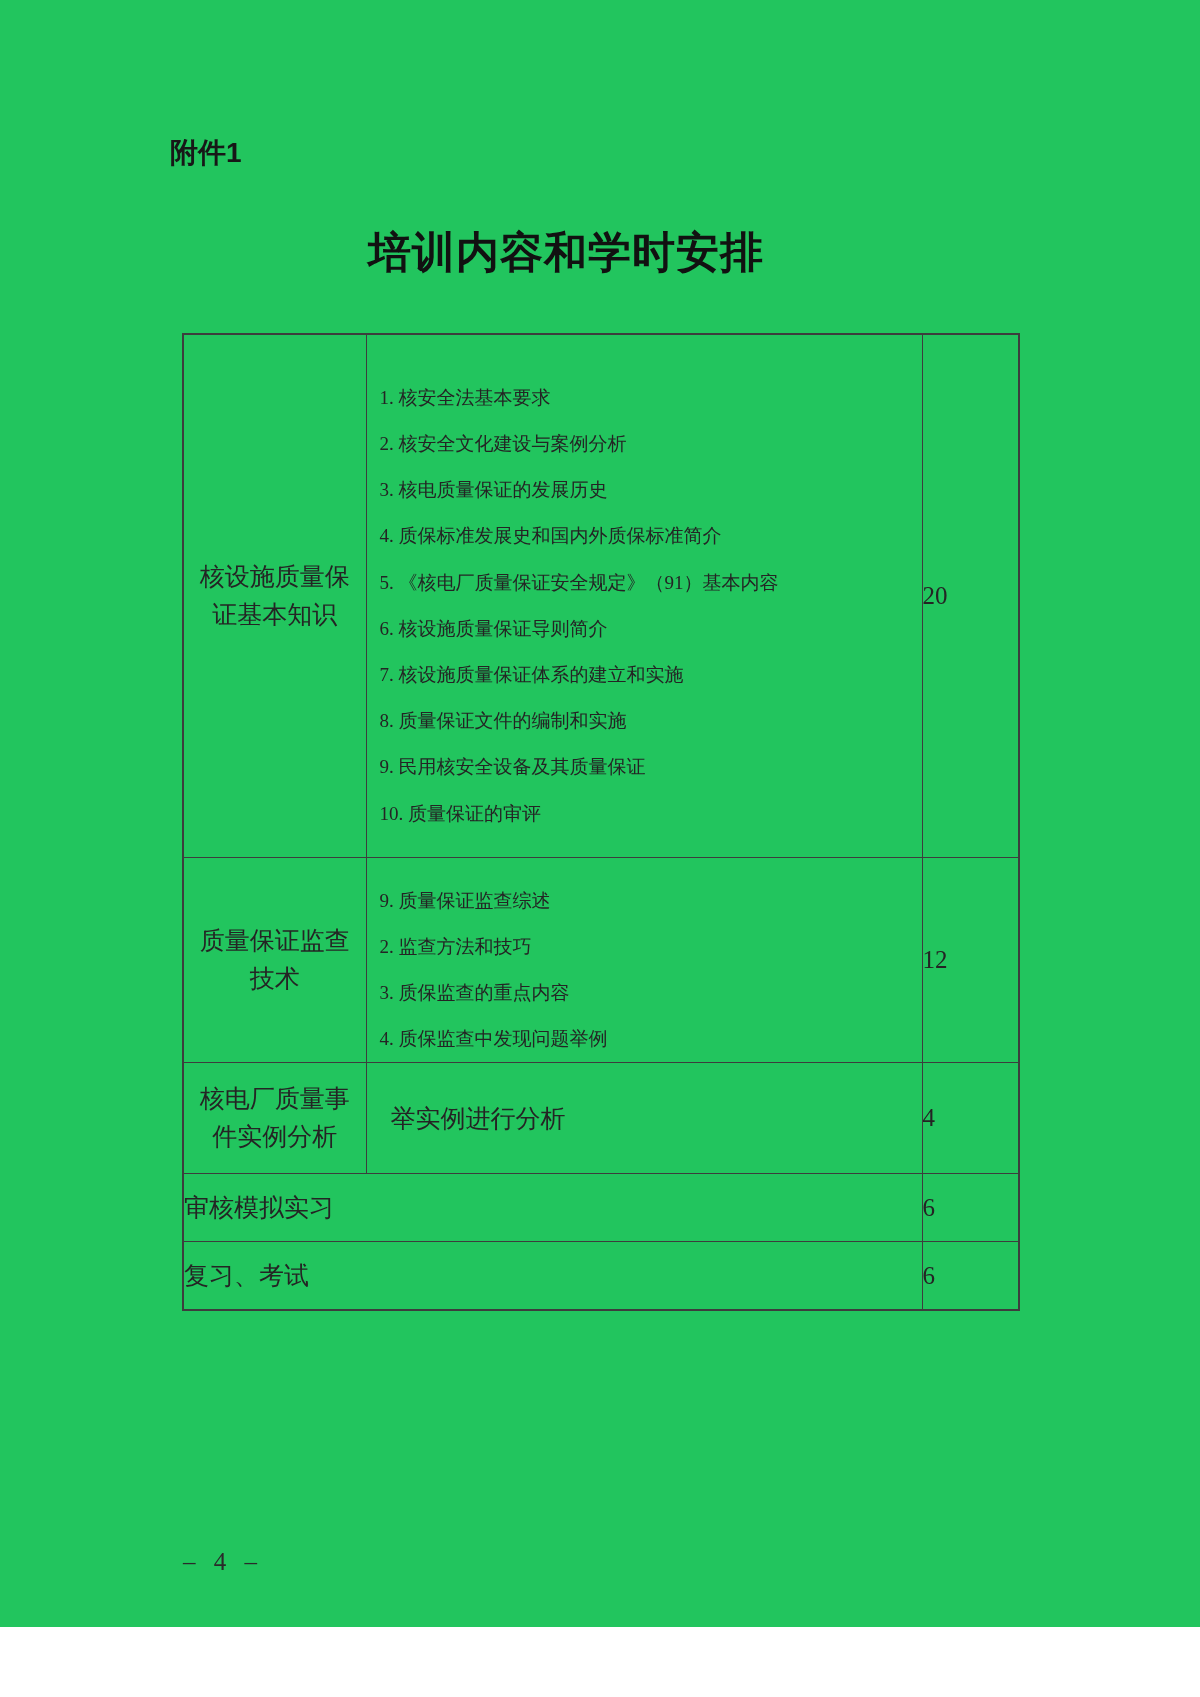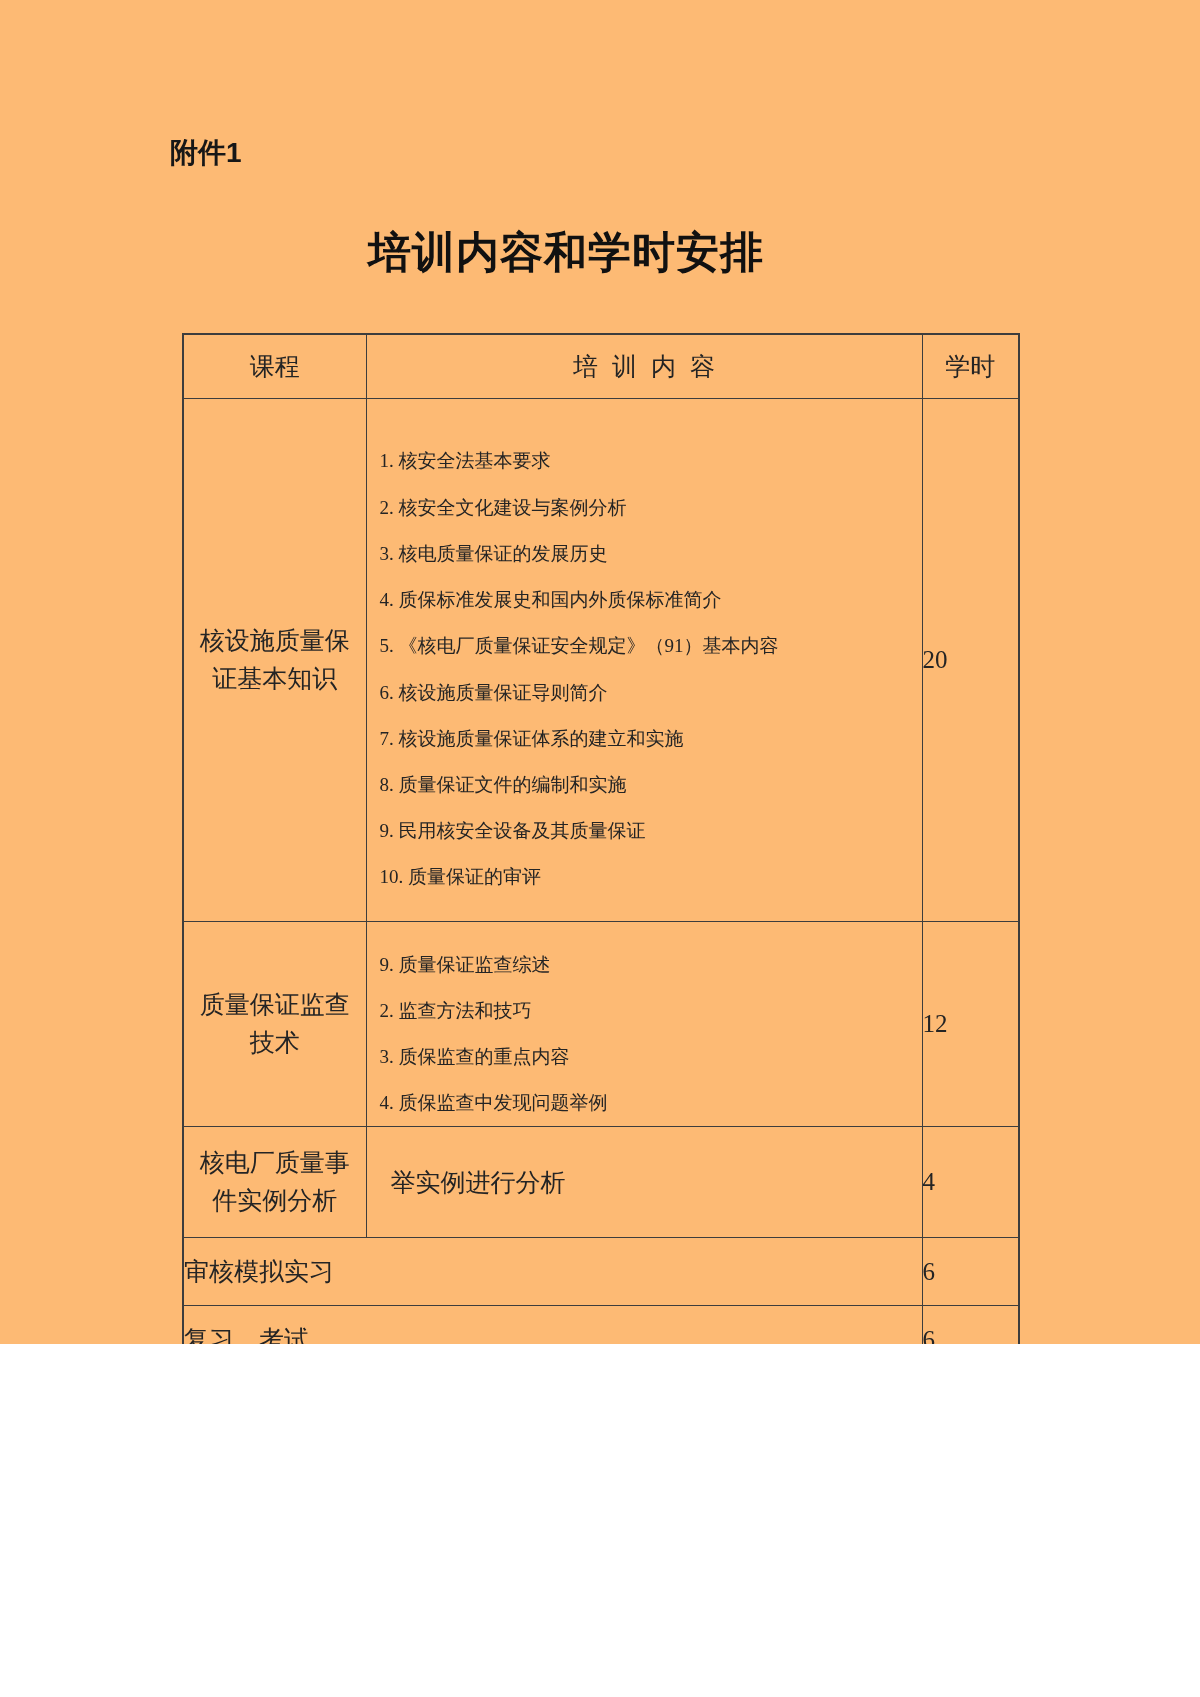--- a/index.html
+++ b/index.html
@@ -6,7 +6,7 @@
   html, body { background: #ffffff; }
   body { width: 1200px; height: 1697px; position: relative; font-family: "Liberation Serif", serif; color: #1f1f1f; }
 
-  .page { position: relative; width: 1200px; height: 1344px; background: #fdba74; overflow: hidden; }
+  .page { position: relative; width: 1200px; height: 1627px; background: #22c55e; overflow: hidden; }
 
   .attachment {
     position: absolute; left: 170px; top: 134px;

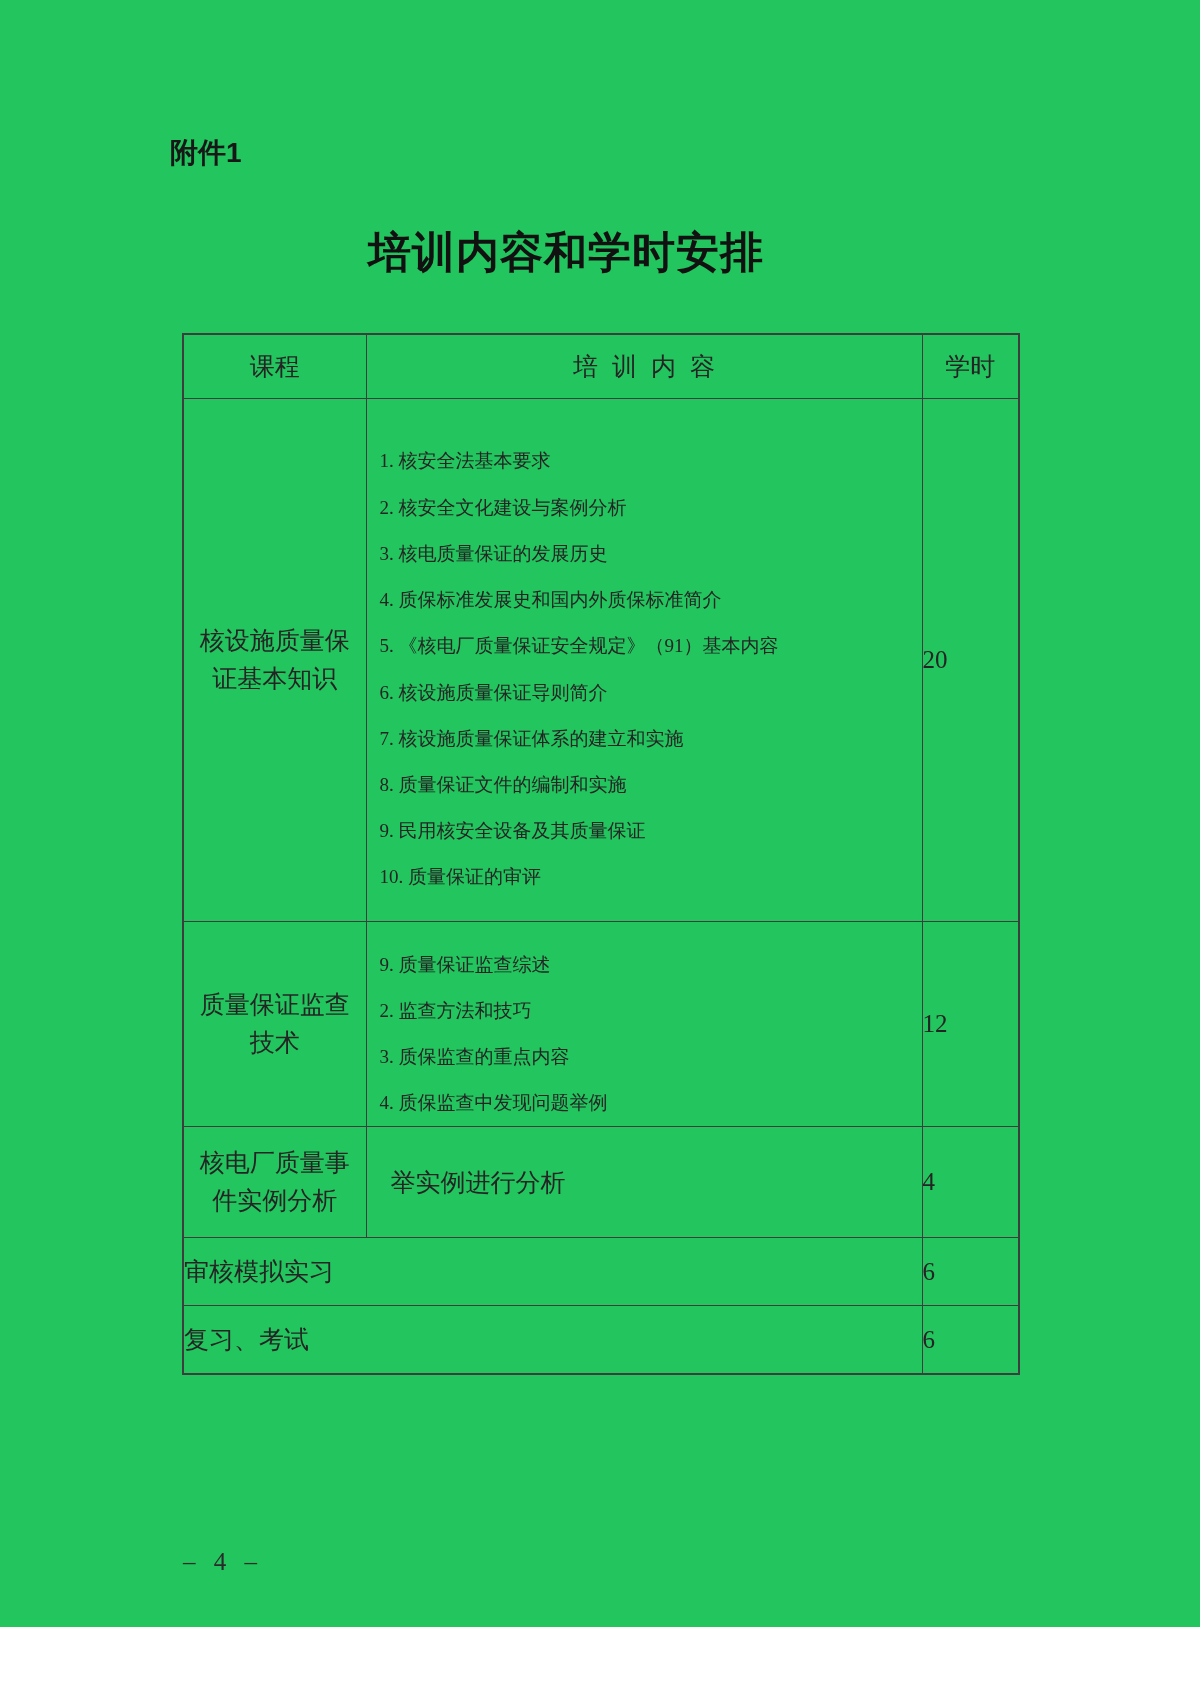--- a/index.html
+++ b/index.html
@@ -84,11 +84,6 @@
     </colgroup>
 
     <tbody>
-        <tr class="r-header">
-      <th class="h-cell">课程</th>
-      <th class="h-cell h-content">培训内容</th>
-      <th class="h-cell">学时</th>
-    </tr>
 
     <tr class="r1">
       <td class="course">核设施质量保证基本知识</td>

